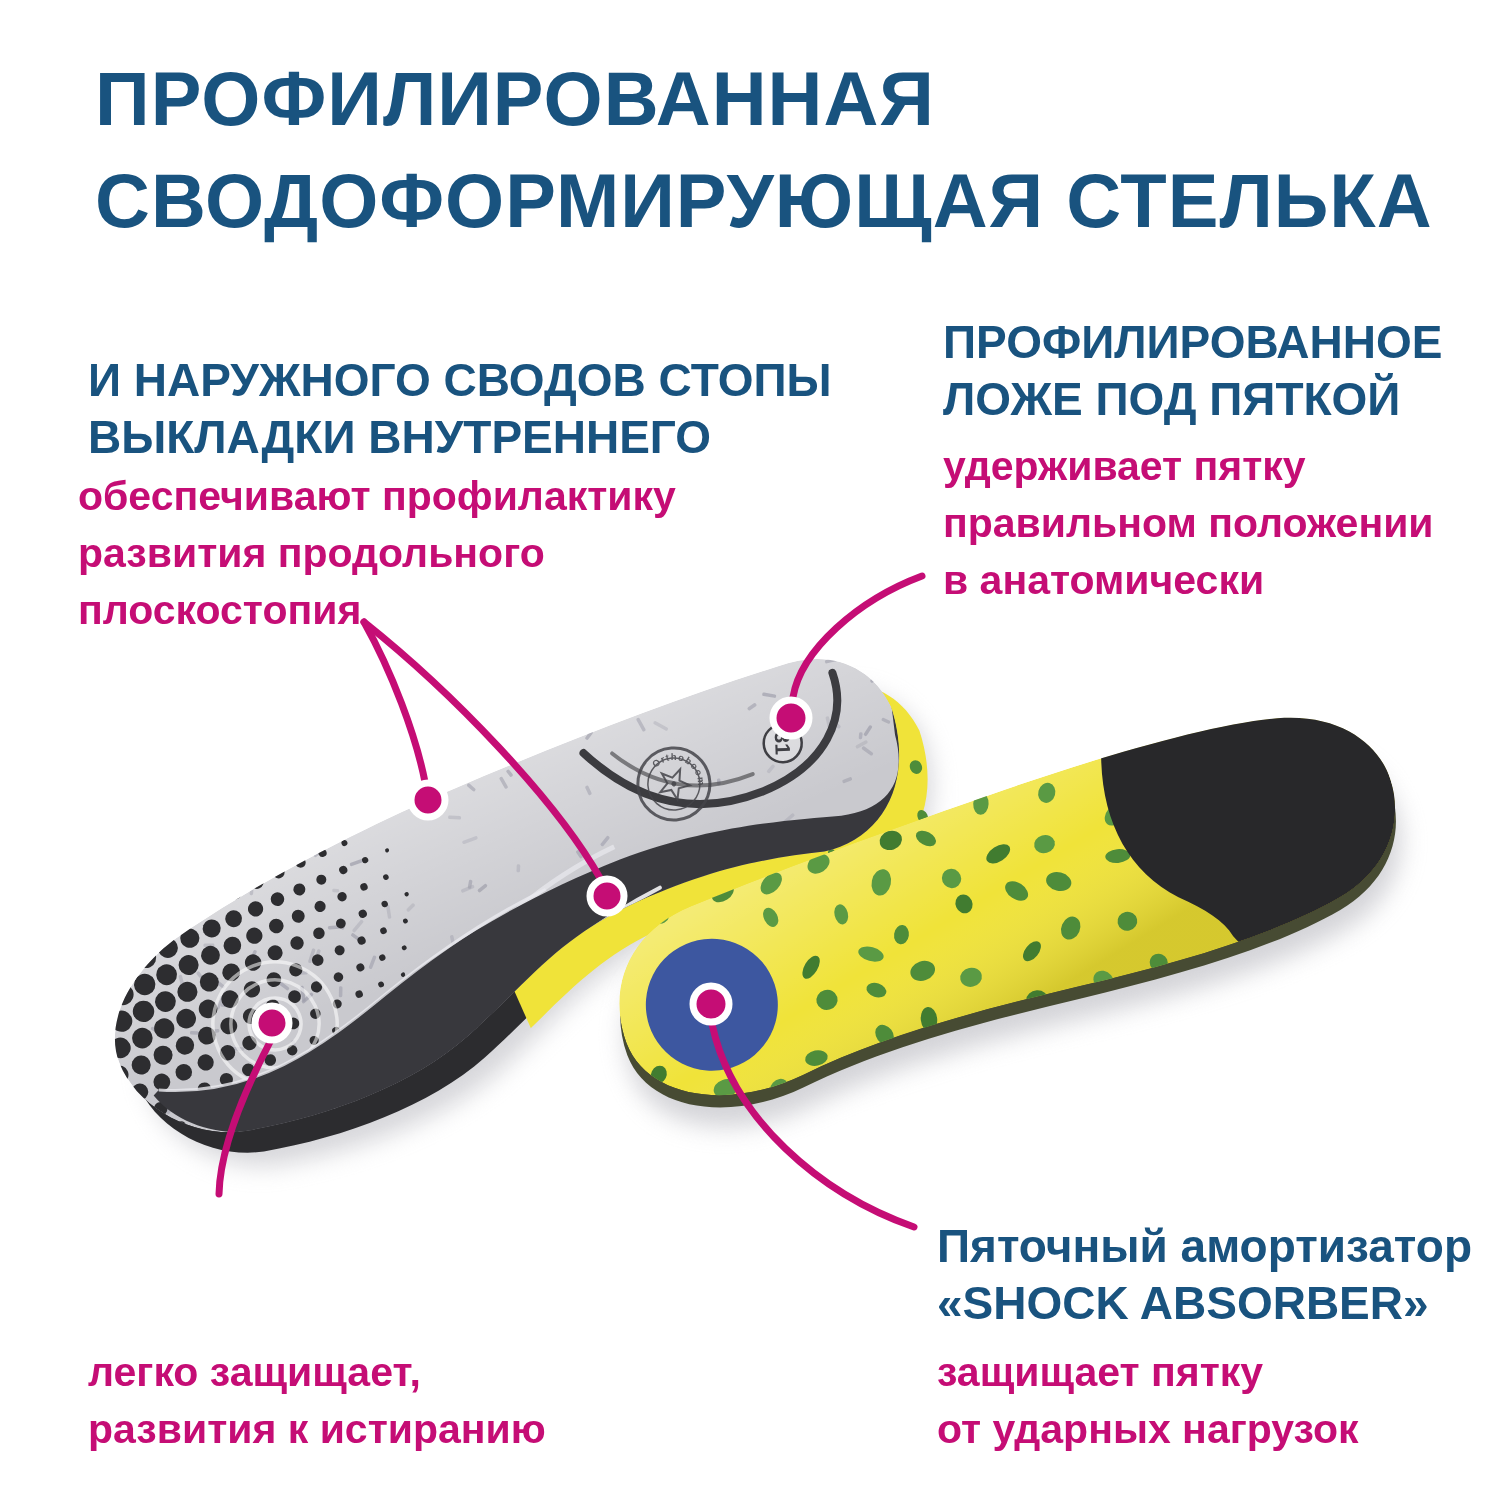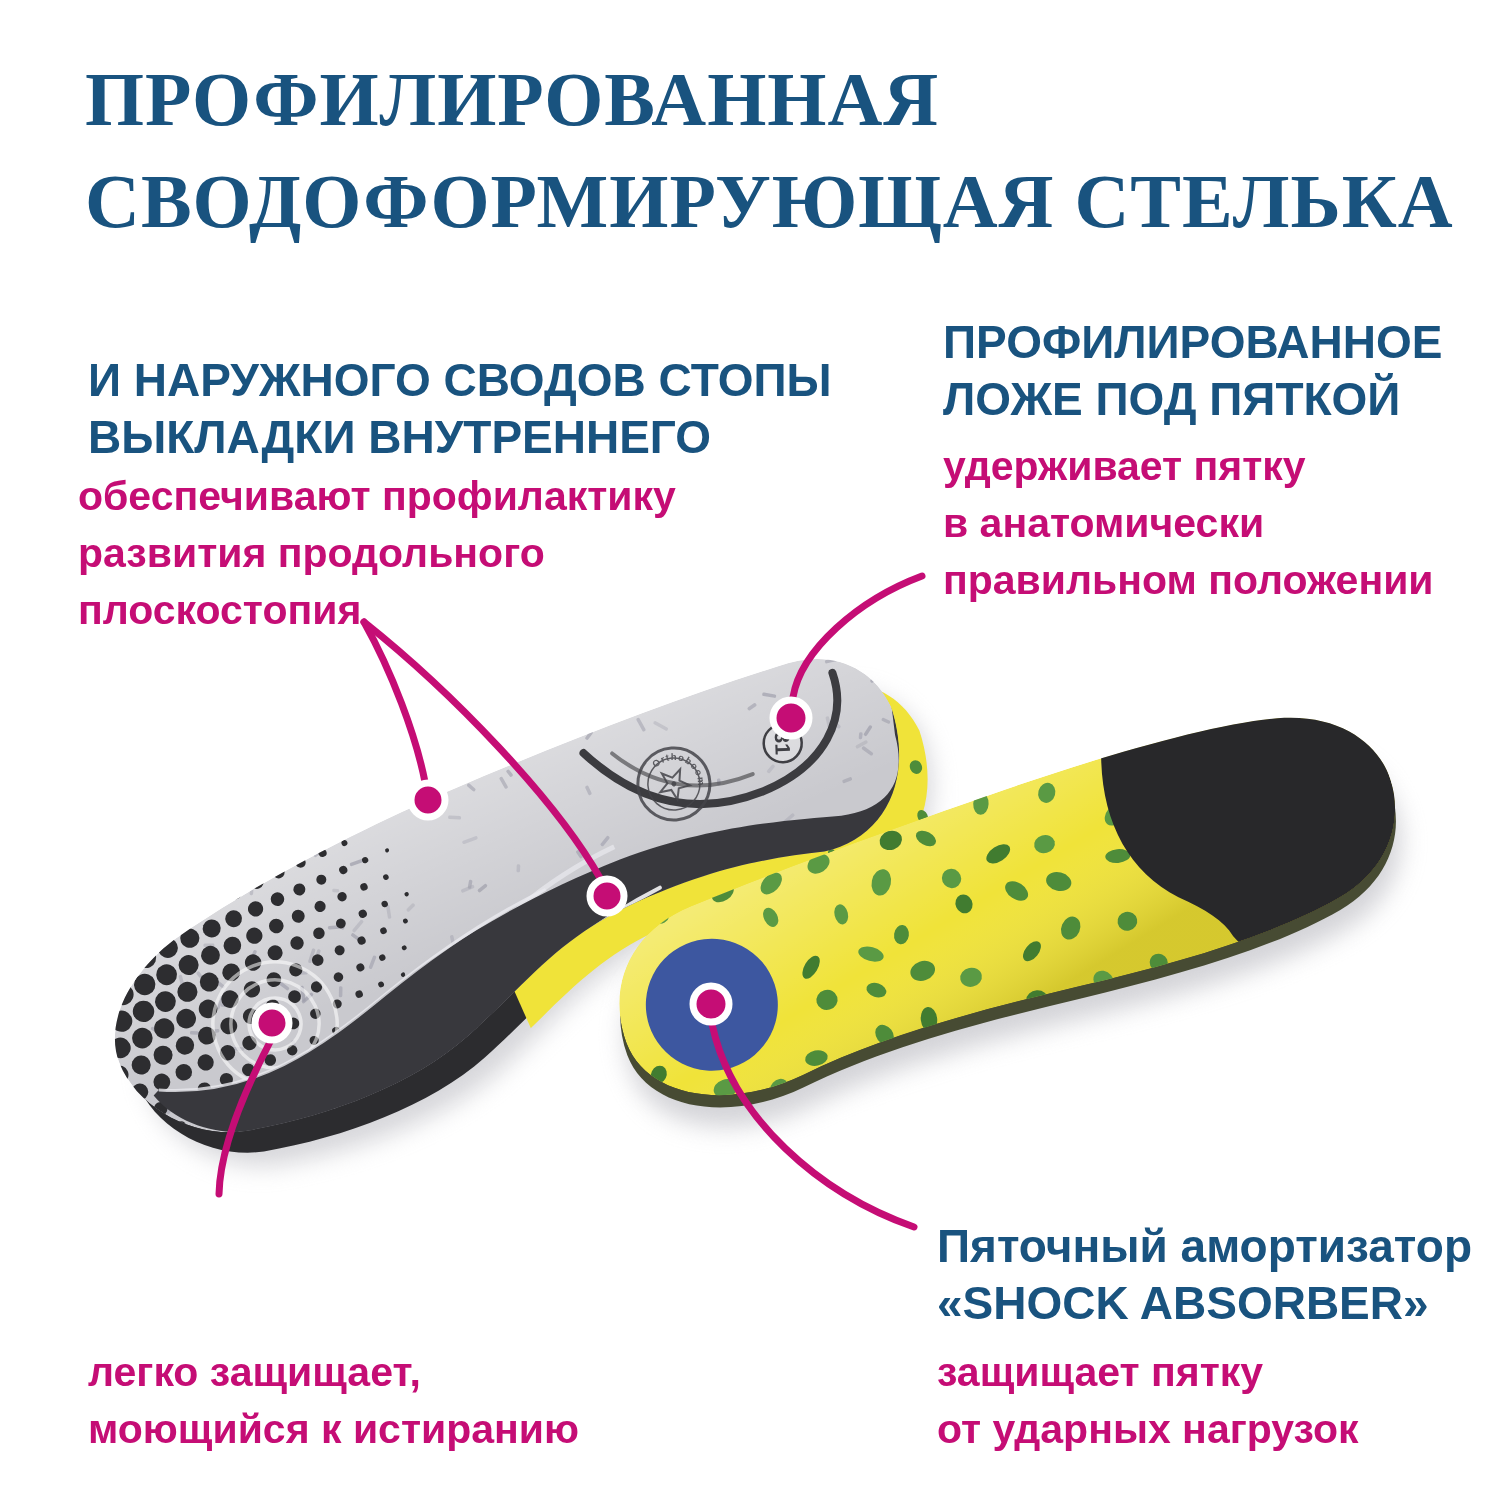--- a/index.html
+++ b/index.html
@@ -7,8 +7,8 @@
           font-family:"Liberation Sans","DejaVu Sans",sans-serif;}
   svg{position:absolute;left:0;top:0;}
   .txt{position:absolute;white-space:nowrap;font-weight:bold;}
-  .title{position:absolute;left:85px;top:48px;color:var(--blue);font-size:76px;line-height:102px;
-         font-weight:bold;letter-spacing:1px;white-space:nowrap;font-family:Liberation Serif, serif;}
+  .title{position:absolute;left:95px;top:48px;color:var(--blue);font-size:76px;line-height:102px;
+         font-weight:bold;letter-spacing:1px;white-space:nowrap;}
   .head{color:var(--blue);font-size:46px;line-height:57px;}
   .desc{color:var(--pink);font-size:41px;line-height:57px;}
   #t-arch-h{left:88px;top:352px}   #t-arch-d{left:78px;top:468px}

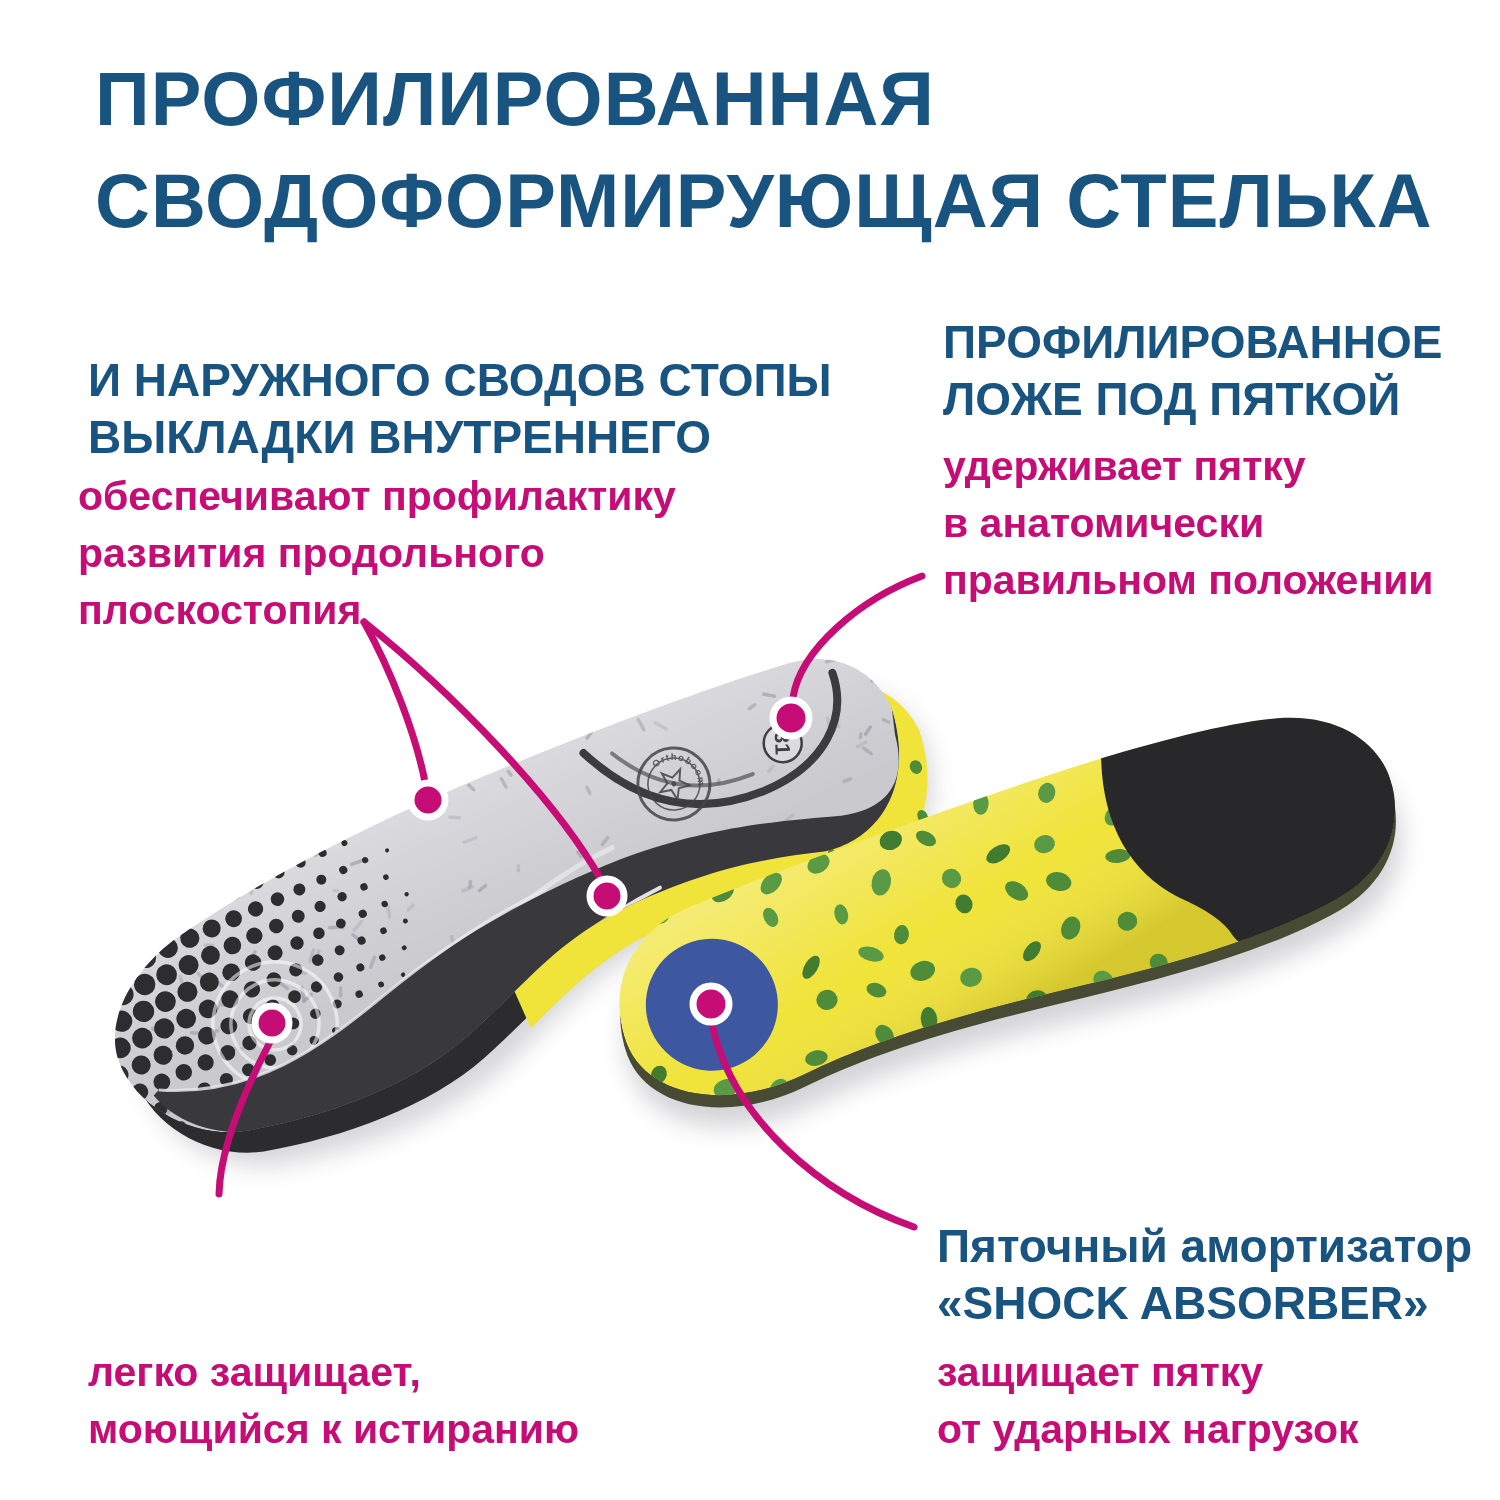--- a/index.html
+++ b/index.html
@@ -444,8 +444,8 @@
   </div>
   <div class="txt desc" id="t-heel-d">
     <div>удерживает пятку</div>
+    <div>правильном положении</div>
     <div>в анатомически</div>
-    <div>правильном положении</div>
   </div>
 
   <div class="txt desc" id="t-top-d">

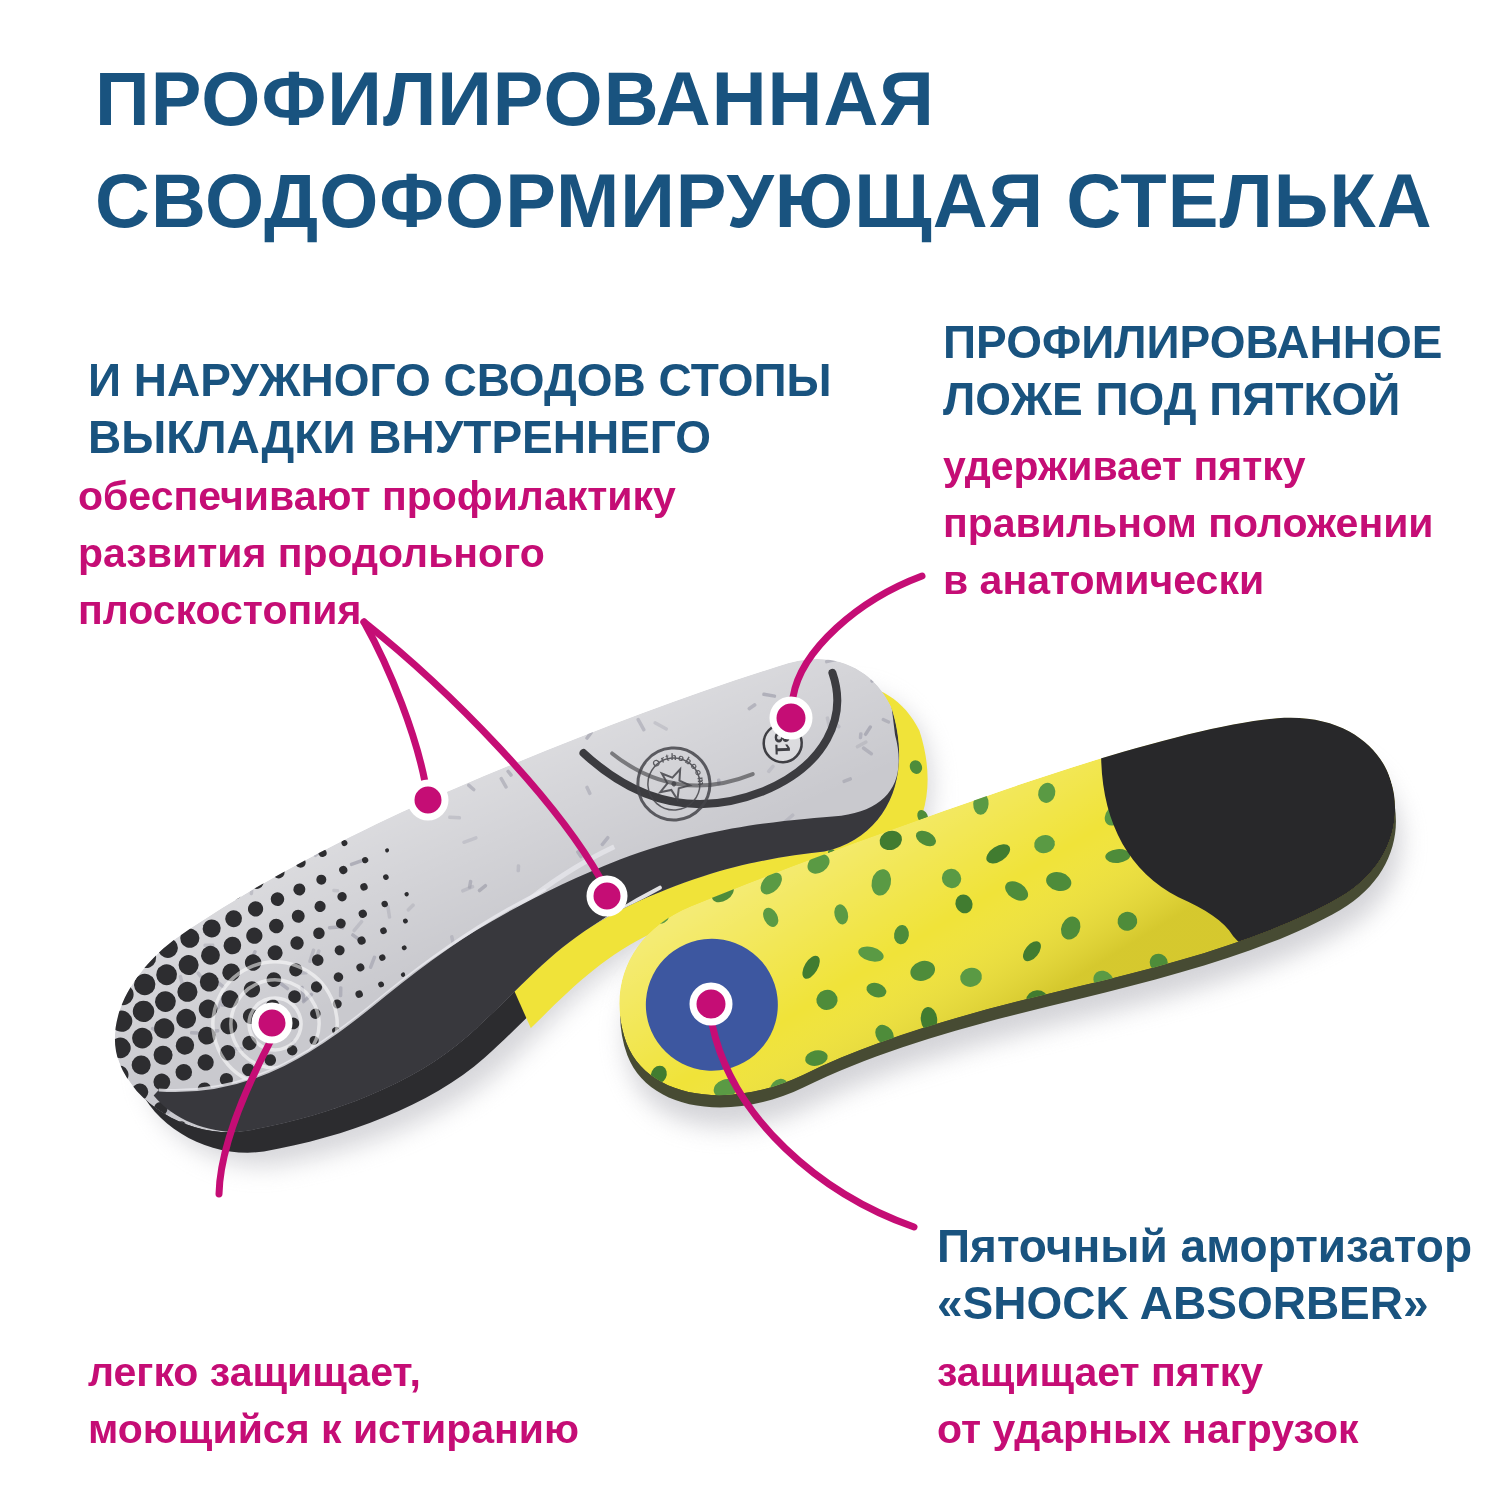--- a/index.html
+++ b/index.html
@@ -450,7 +450,7 @@
 
   <div class="txt desc" id="t-top-d">
     <div>легко защищает,</div>
-    <div>моющийся к истиранию</div>
+    <div>развития к истиранию</div>
   </div>
 
   <div class="txt head" id="t-shock-h">

